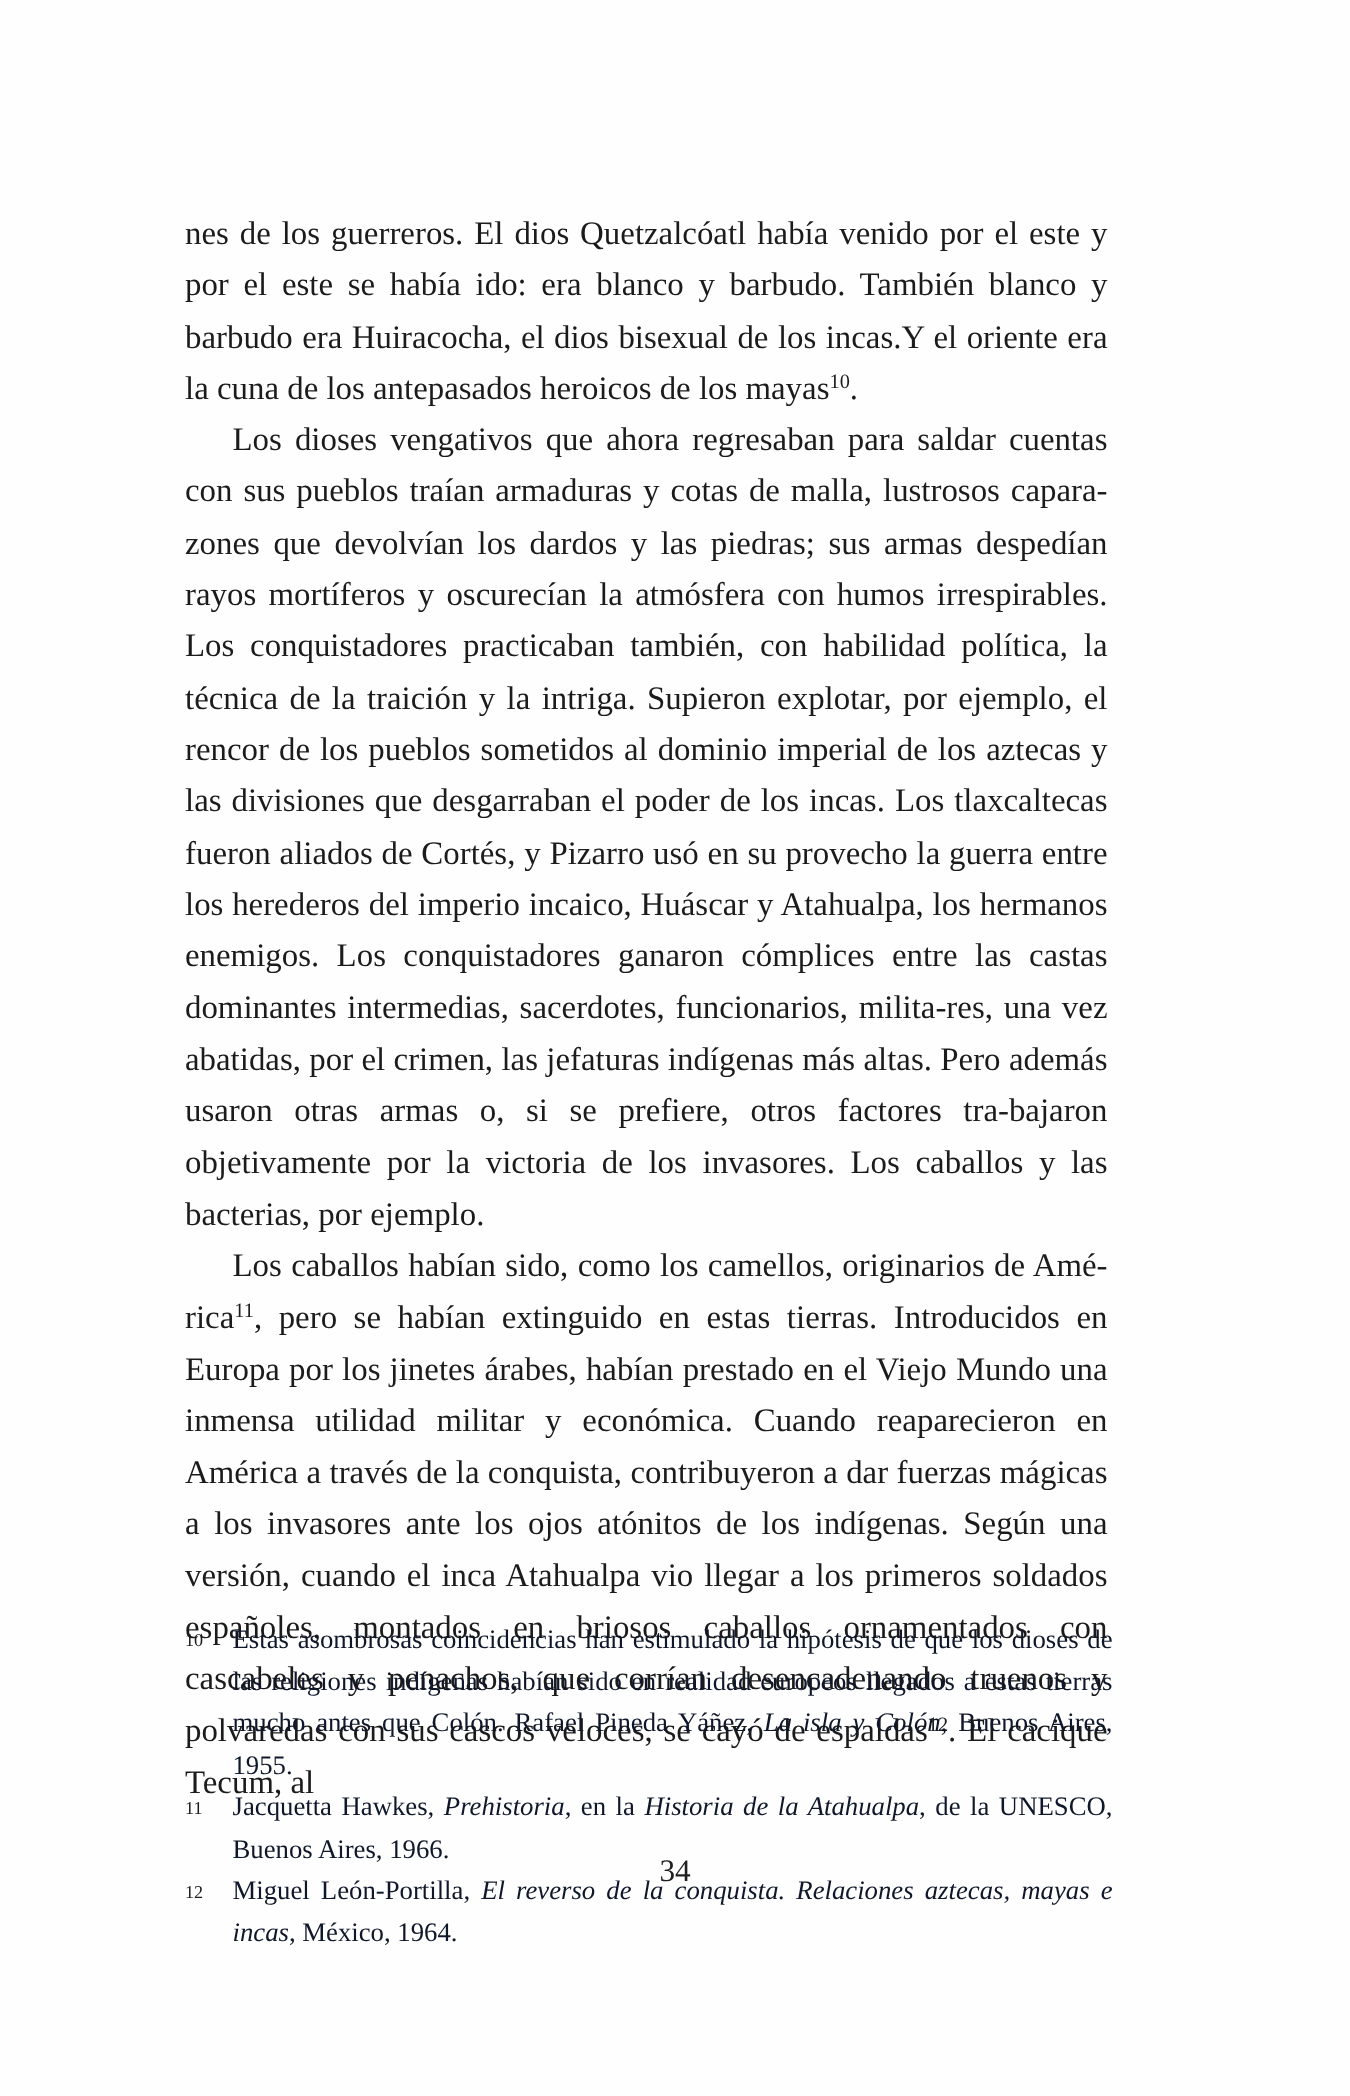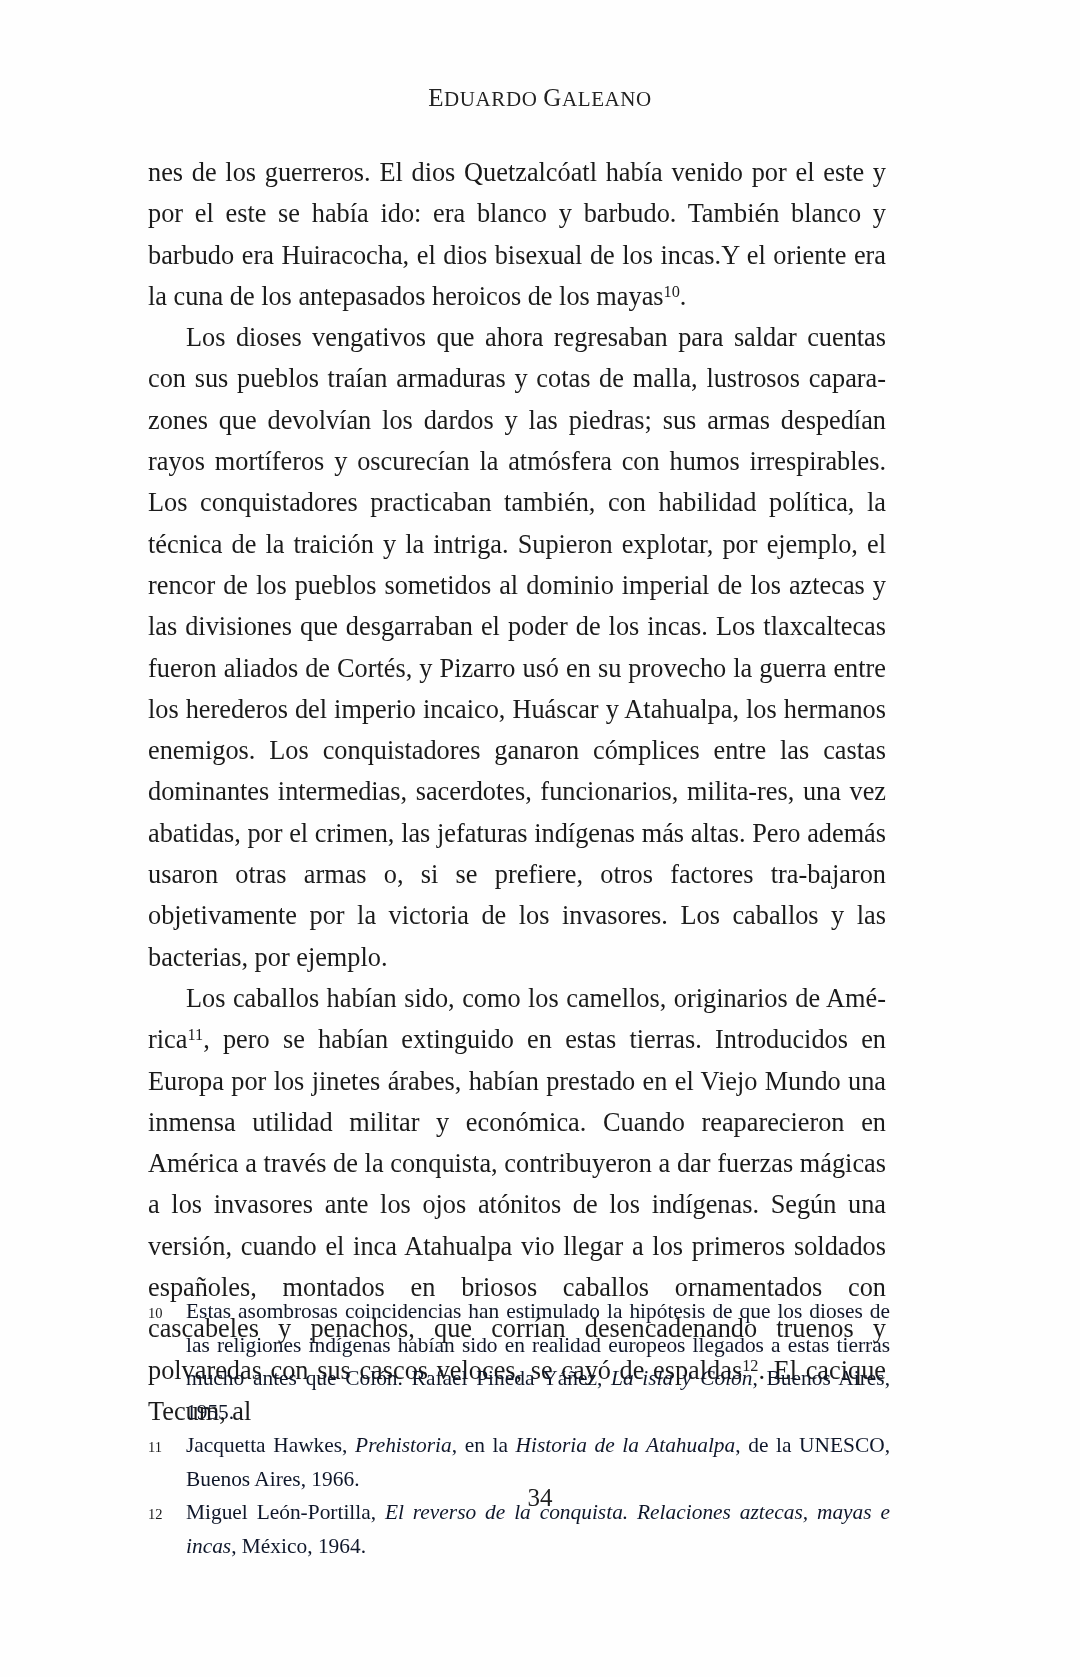--- a/index.html
+++ b/index.html
@@ -105,9 +105,6 @@
 
 <div class="page">
 
-  <div class="running-head">
-    <span><span class="smallcaps-first">E</span>DUARDO <span class="smallcaps-first">G</span>ALEANO</span>
-  </div>
 
   <div class="body-block">
     <p class="para">nes de los guerreros. El dios Quetzalcóatl había venido por el este y por el este se había ido: era blanco y barbudo. También blanco y barbudo era Huiracocha, el dios bisexual de los incas.Y el oriente era la cuna de los antepasados heroicos de los mayas<sup>10</sup>.</p>

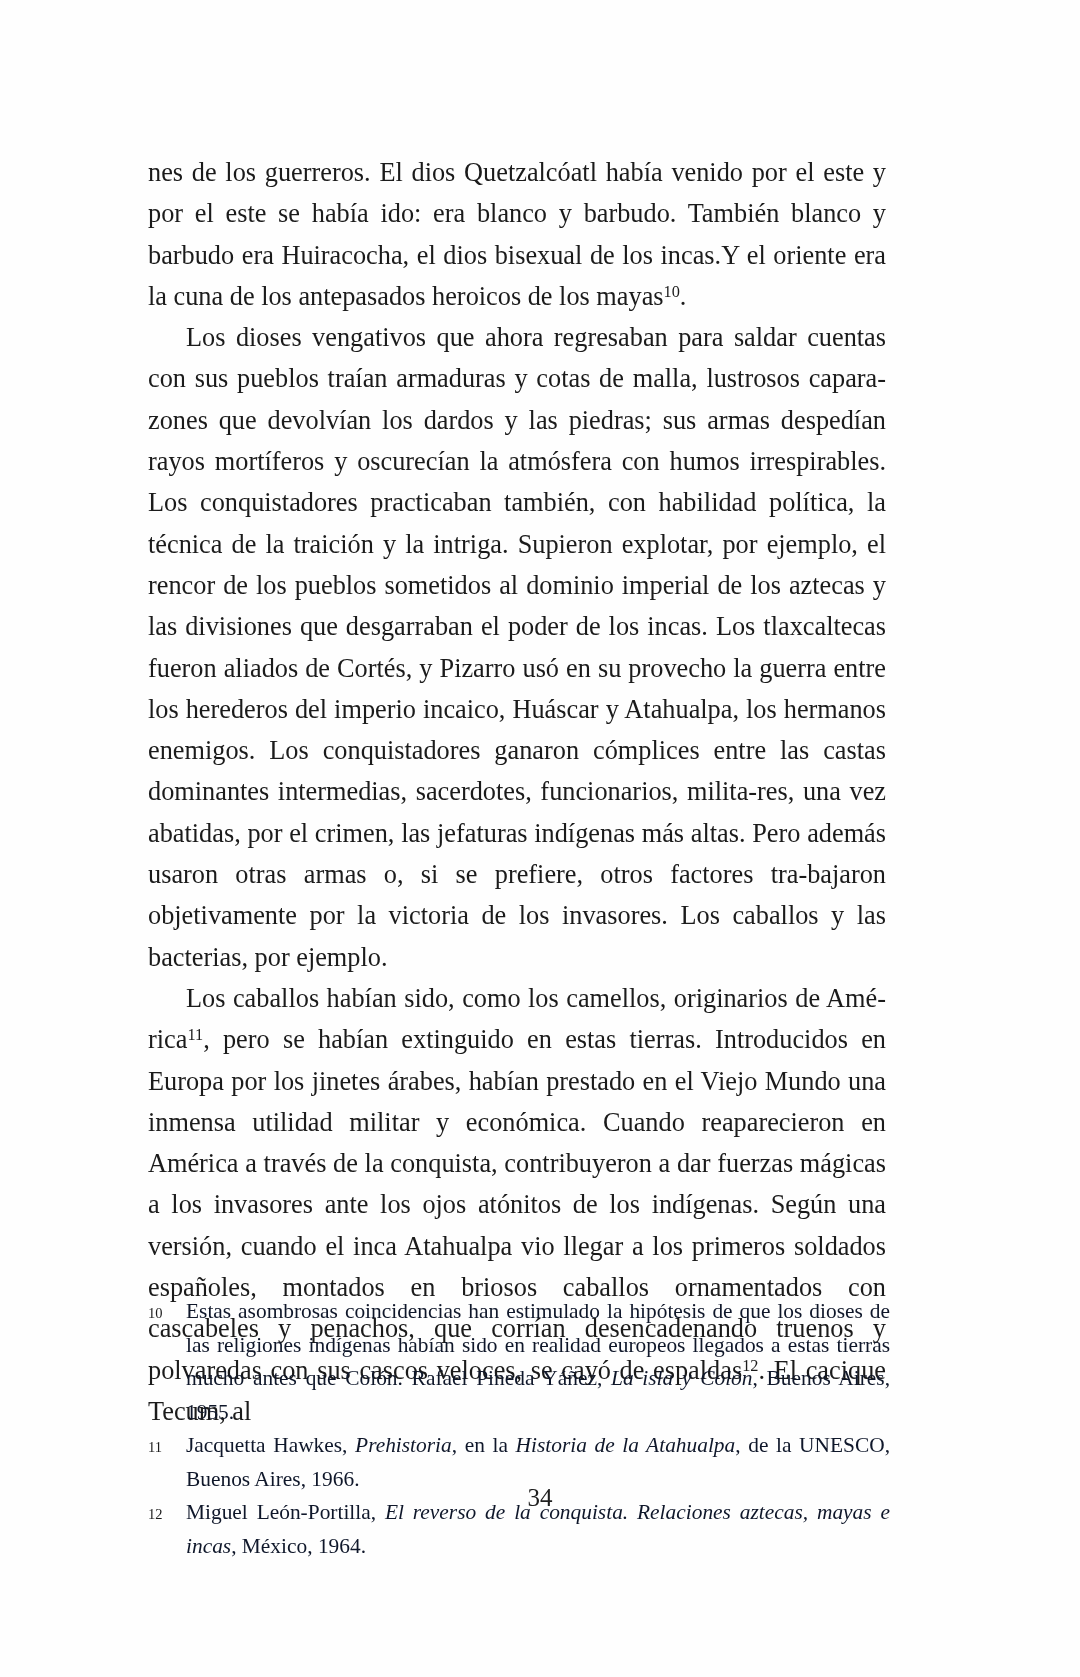--- a/index.html
+++ b/index.html
@@ -38,7 +38,7 @@
   }
   .body-block {
     position: absolute;
-    top: 152px;
+    top: 166px;
     left: 148px;
     width: 738px;
   }

